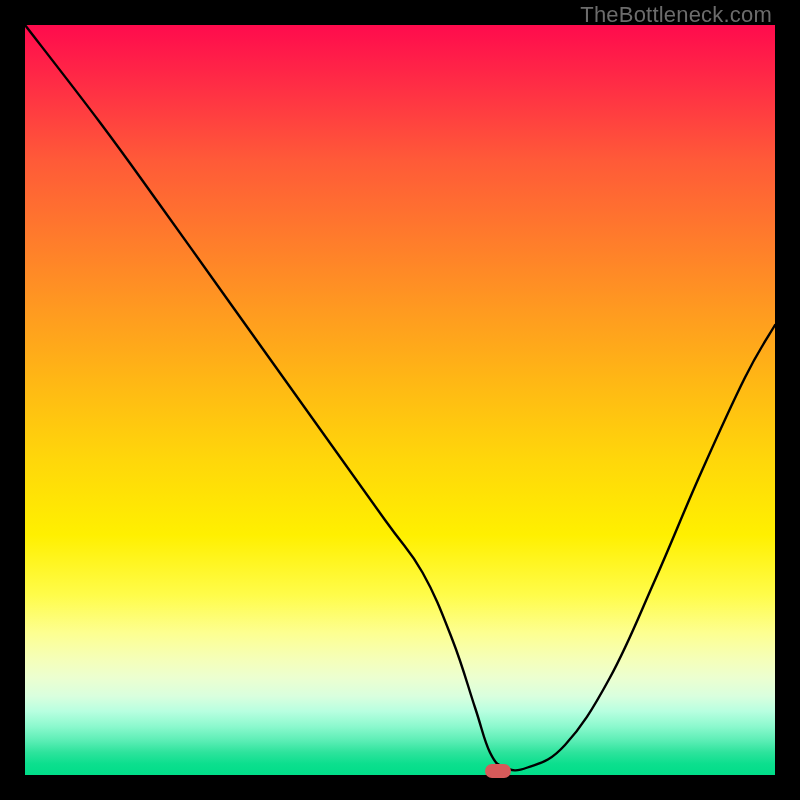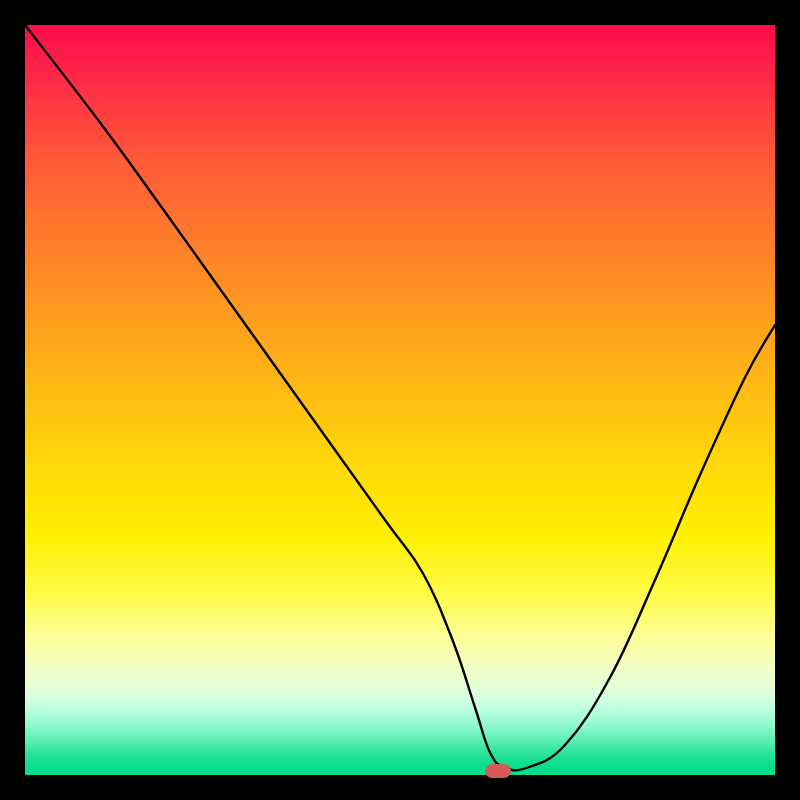--- a/index.html
+++ b/index.html
@@ -82,6 +82,7 @@
 <body>
 
 <div class="container">
+  <div class="watermark">TheBottleneck.com</div>
   <div class="plot-area">
     <div class="gradient-bg"></div>
     <svg class="curve" viewBox="0 0 750 750" preserveAspectRatio="none">

